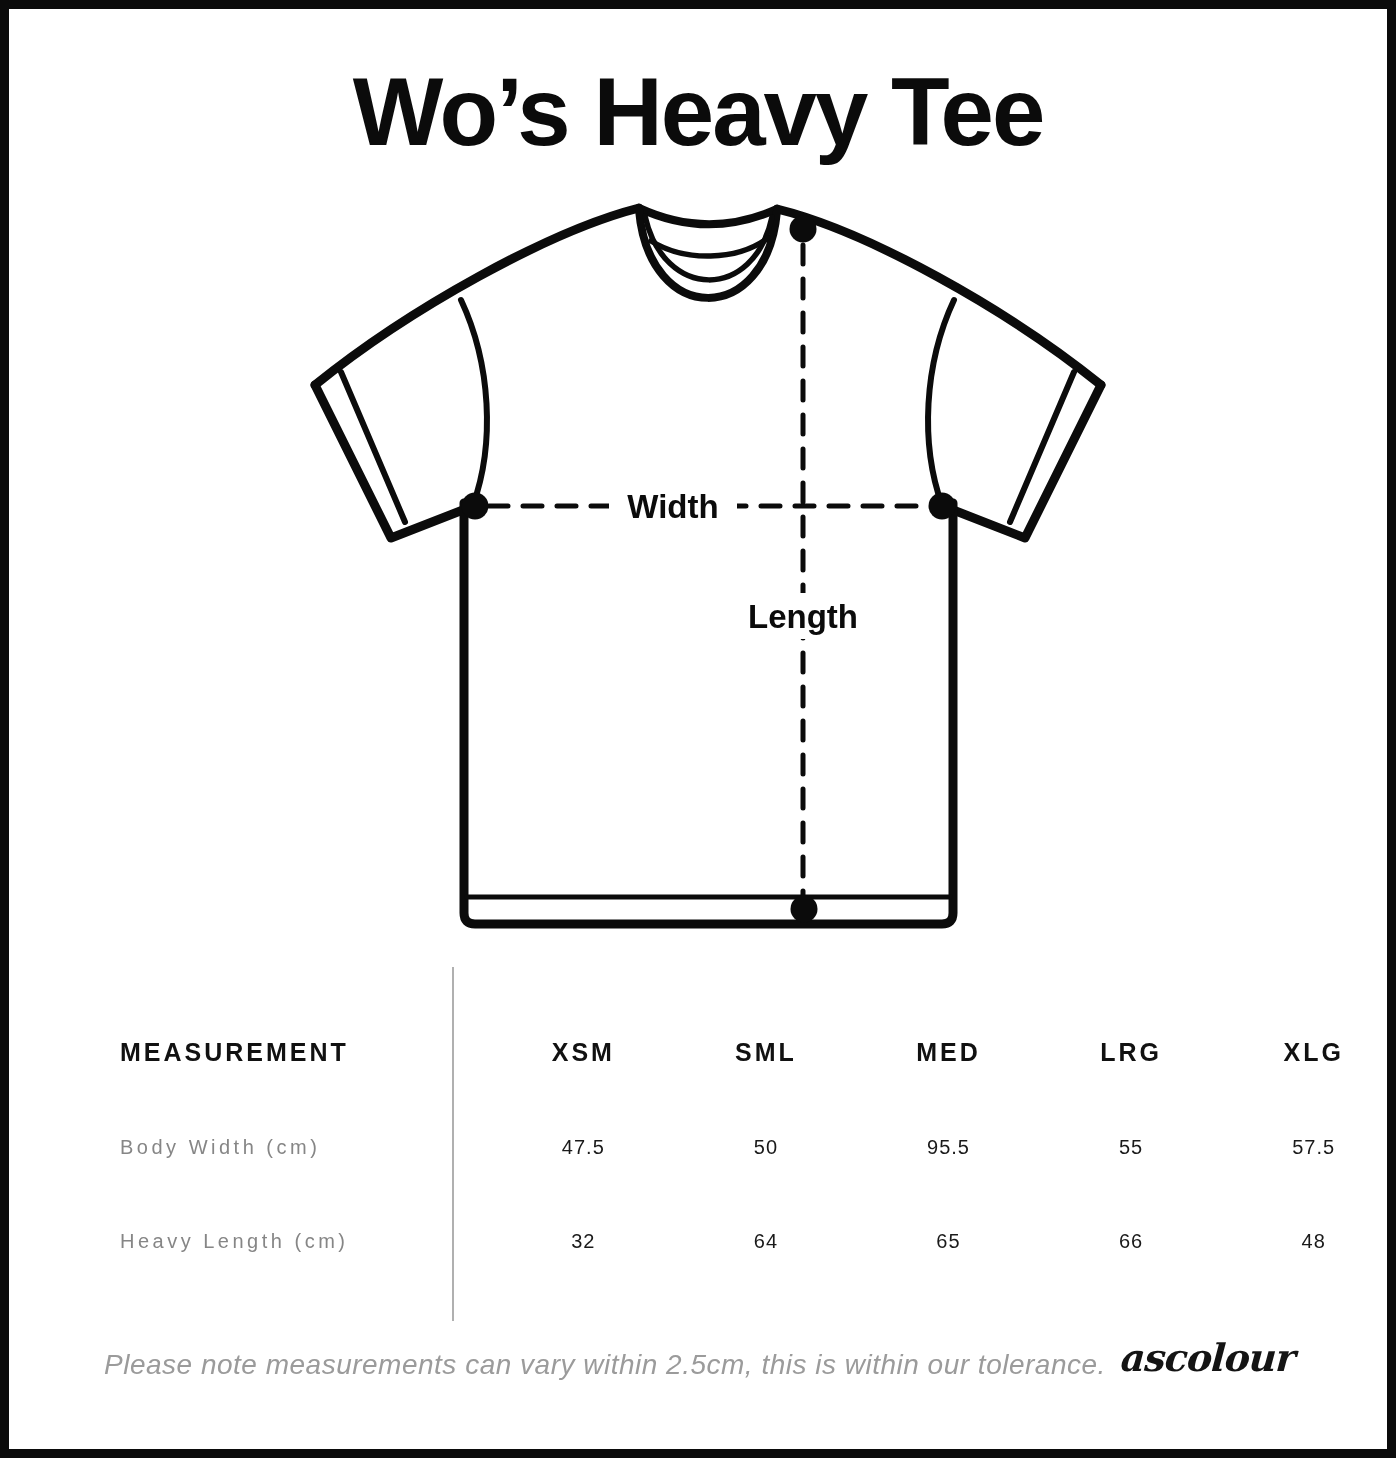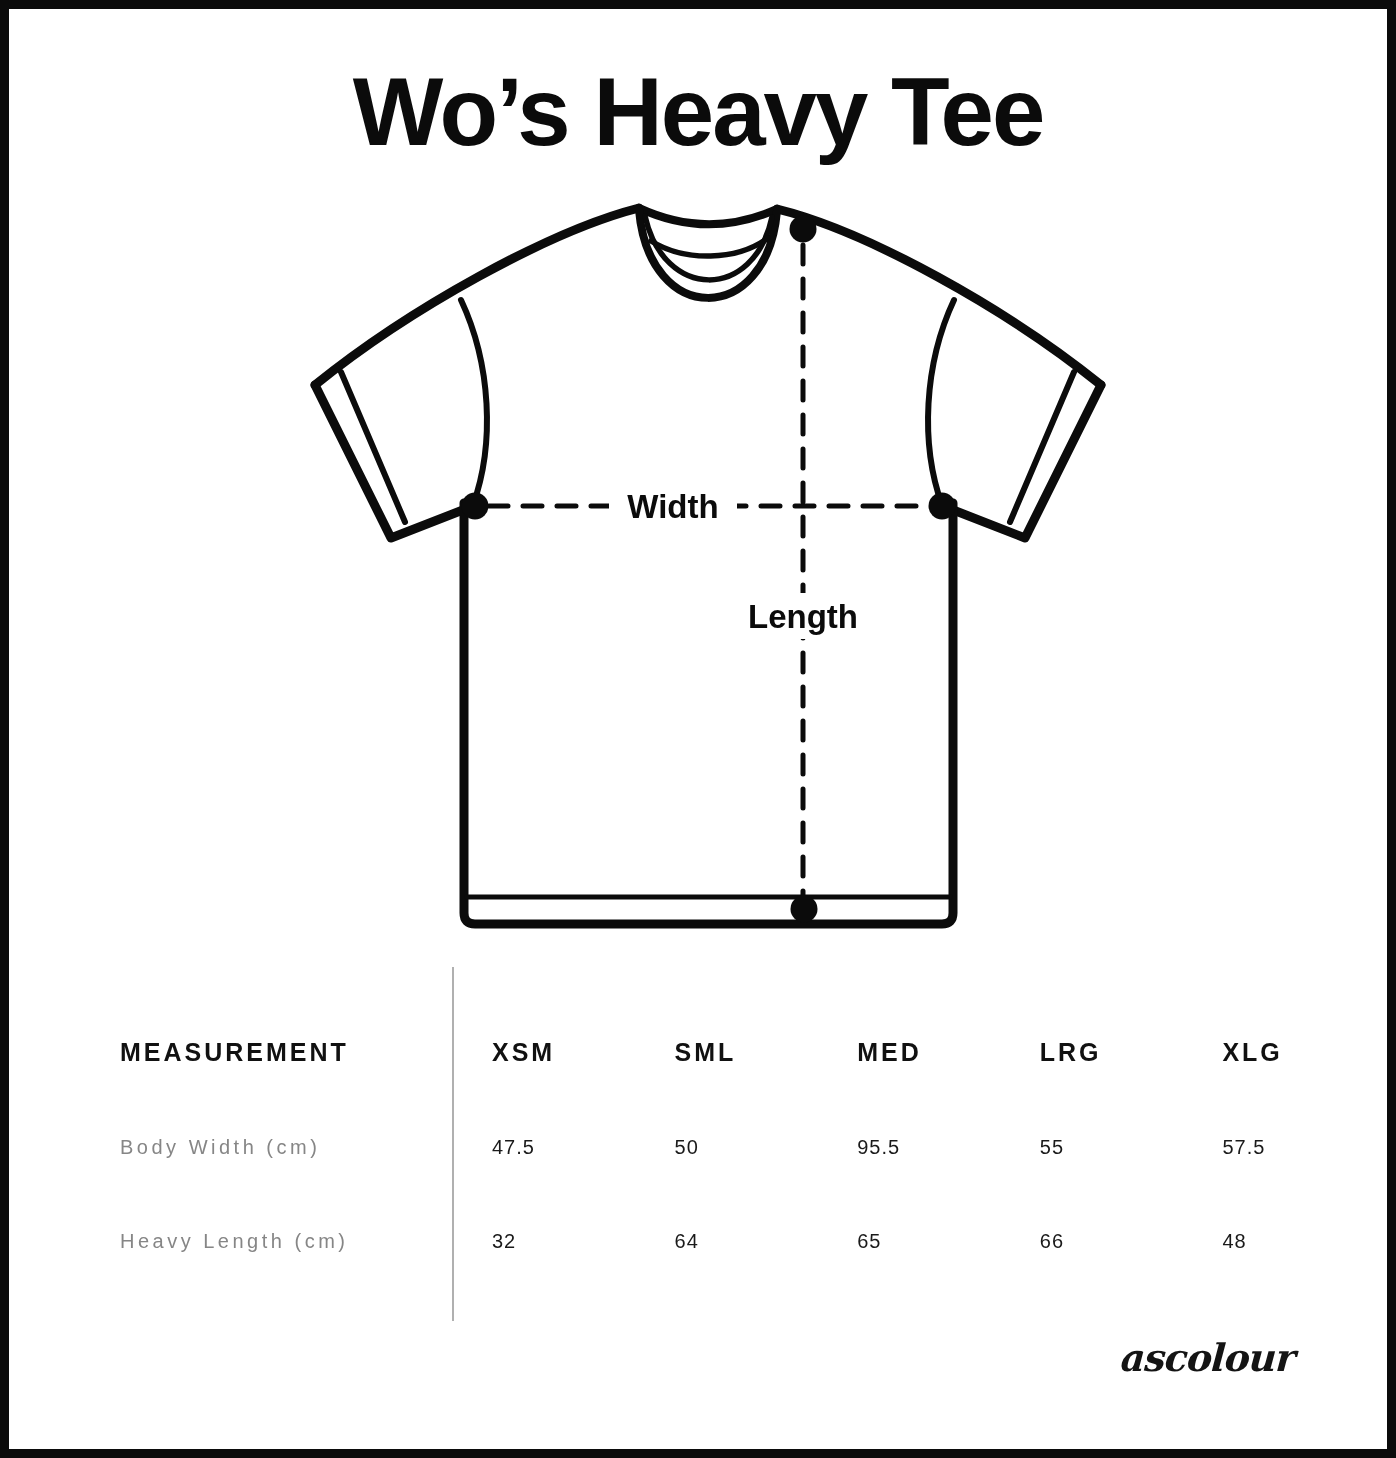--- a/index.html
+++ b/index.html
@@ -29,7 +29,7 @@
     margin-left:16px;
   }
   .trow .cell{white-space:nowrap;}
-  .trow .size-cell, .trow .value-cell{}
+  .trow .size-cell, .trow .value-cell{text-align:center;}
   .thead-cell{
     font-weight:bold;font-size:25px;letter-spacing:3px;color:#111;
   }

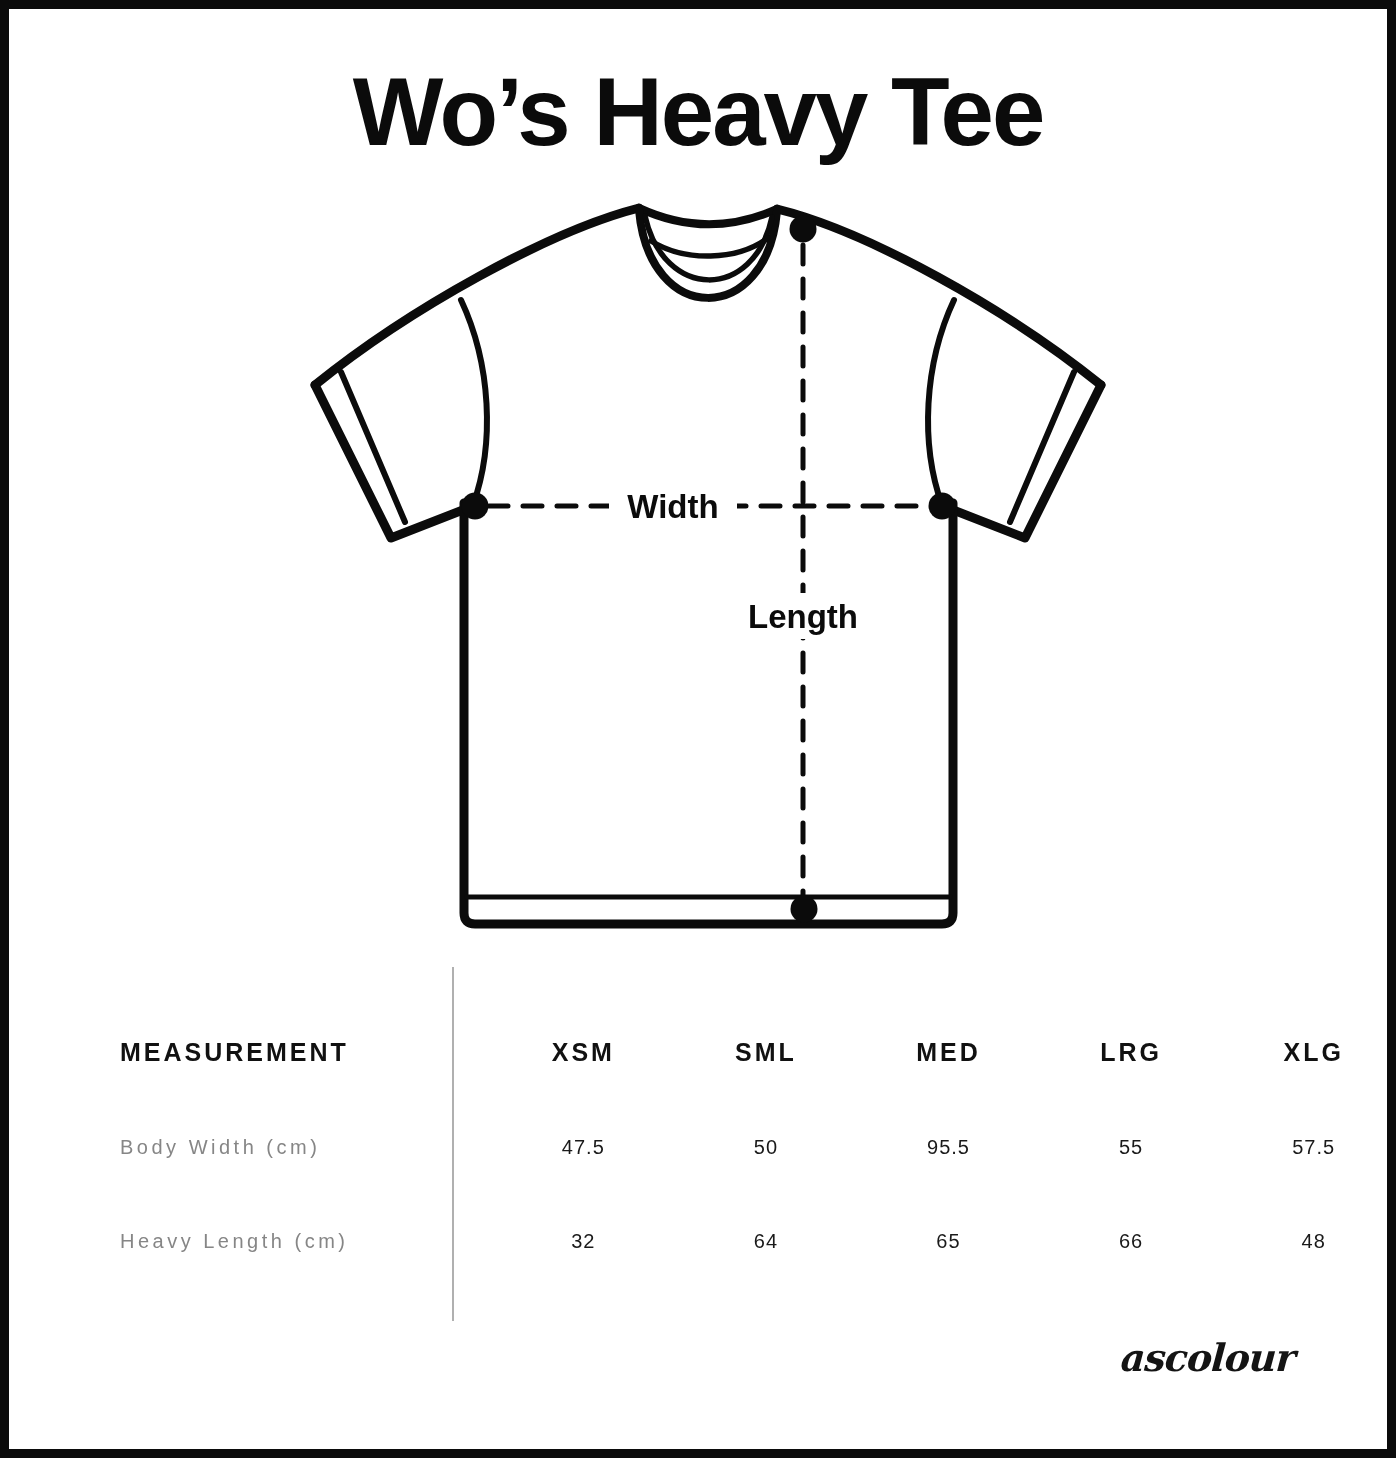--- a/index.html
+++ b/index.html
@@ -133,6 +133,7 @@
     <div class="cell value-cell">48</div>
   </div>
 
+  <div class="note">Please note measurements can vary within 2.5cm, this is within our tolerance.</div>
   <div class="brand">ascolour</div>
 
 </div>

